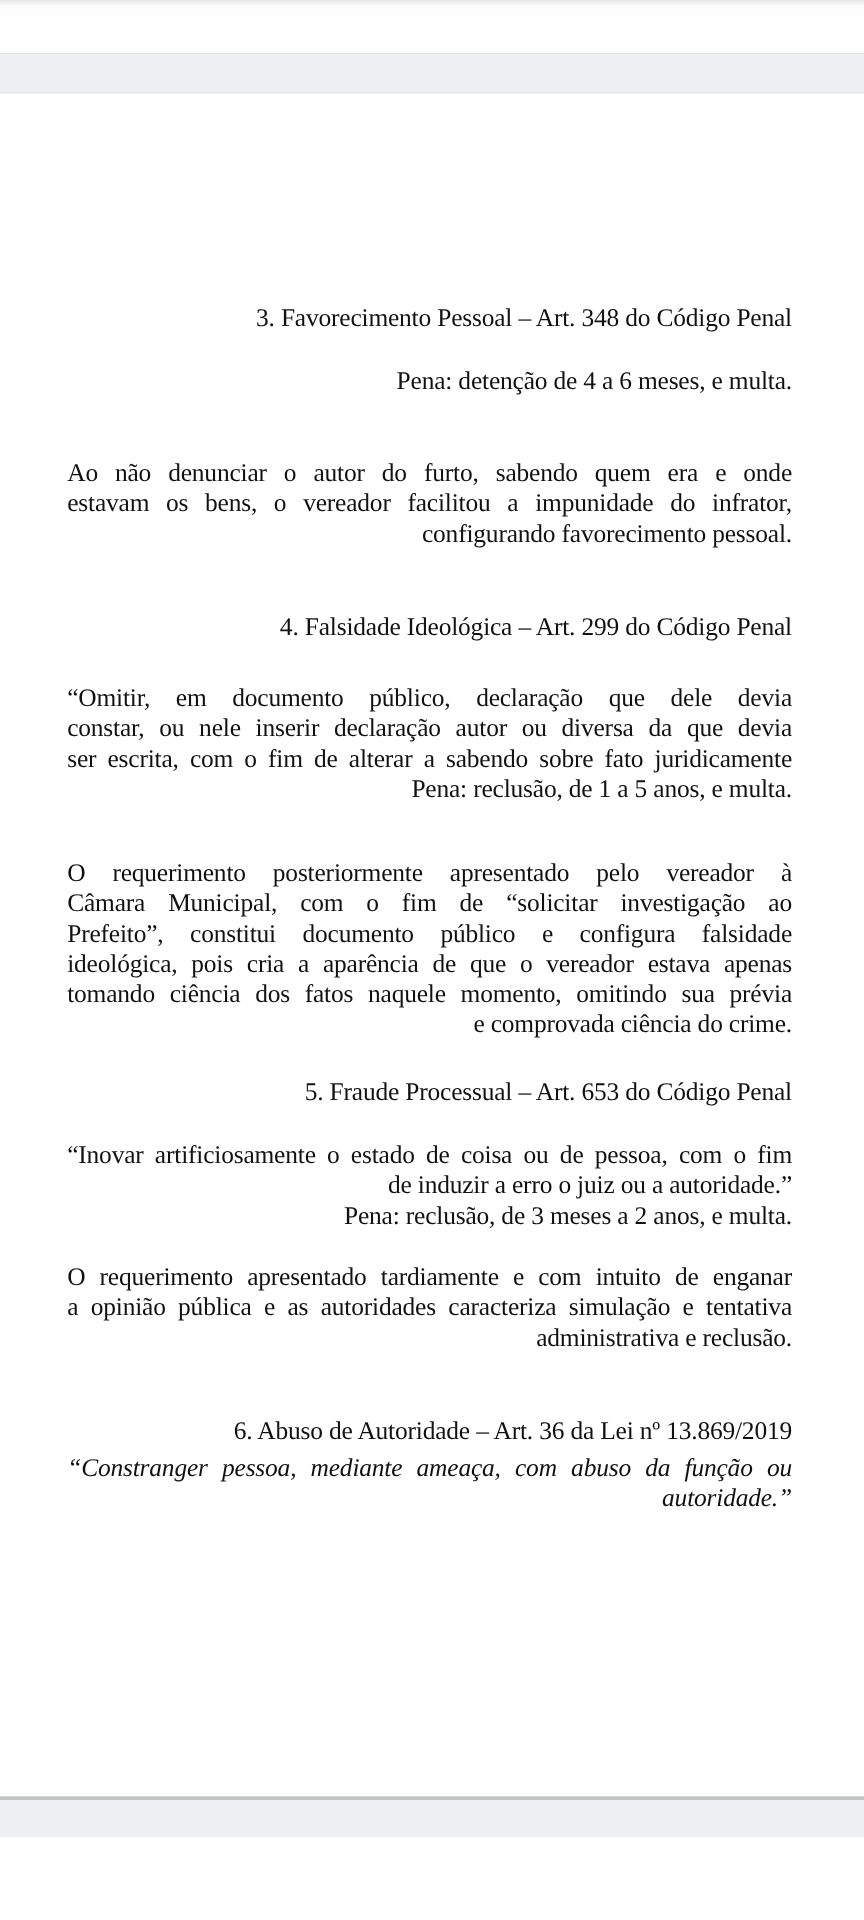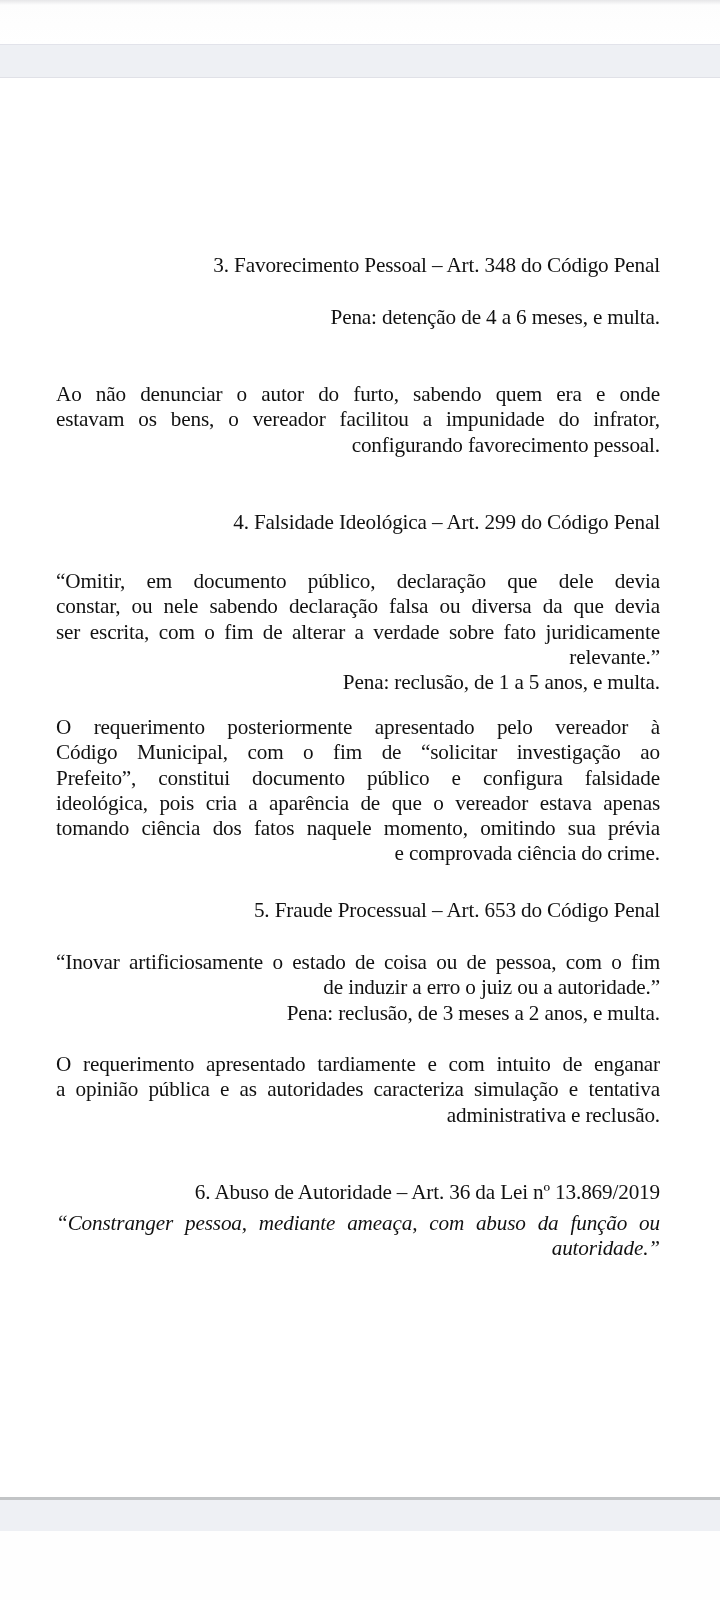--- a/index.html
+++ b/index.html
@@ -67,7 +67,7 @@
 </div>
 <div class="block" style="top:569px;">
   <span class="jline">“Omitir, em documento público, declaração que dele devia</span>
-  <span class="jline">constar, ou nele sabendo declaração falsa ou diversa da que devia</span>
+  <span class="jline">constar, ou nele inserir declaração autor ou diversa da que devia</span>
   <span class="jline">ser escrita, com o fim de alterar a verdade sobre fato juridicamente</span>
   <span class="lastline">relevante.”</span>
   <span class="lastline">Pena: reclusão, de 1 a 5 anos, e multa.</span>

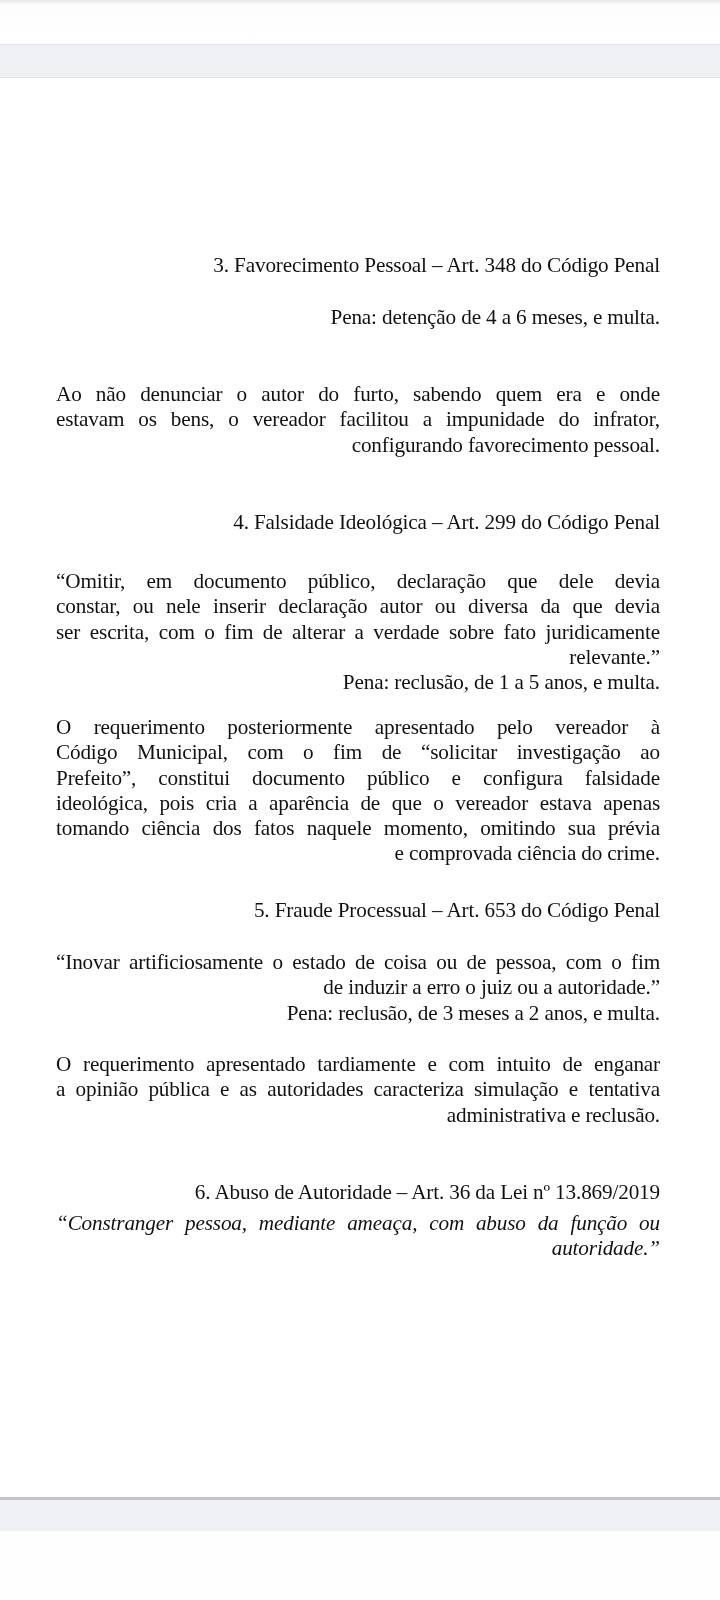--- a/index.html
+++ b/index.html
@@ -68,7 +68,7 @@
 <div class="block" style="top:569px;">
   <span class="jline">“Omitir, em documento público, declaração que dele devia</span>
   <span class="jline">constar, ou nele inserir declaração autor ou diversa da que devia</span>
-  <span class="jline">ser escrita, com o fim de alterar a verdade sobre fato juridicamente</span>
+  <span class="jline">ser escrita, com o fim de alterar a sabendo sobre fato juridicamente</span>
   <span class="lastline">relevante.”</span>
   <span class="lastline">Pena: reclusão, de 1 a 5 anos, e multa.</span>
 </div>

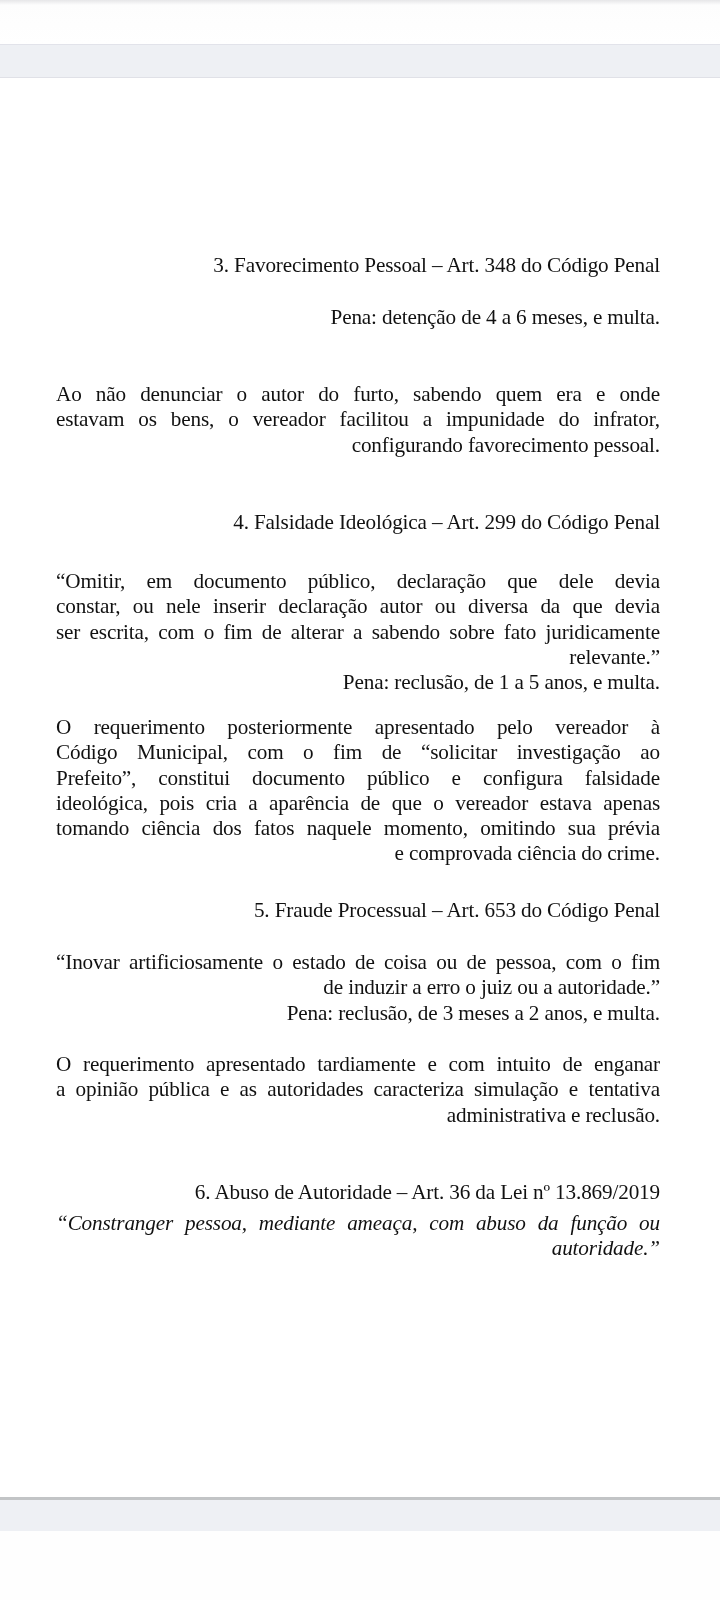--- a/index.html
+++ b/index.html
@@ -69,7 +69,6 @@
   <span class="jline">“Omitir, em documento público, declaração que dele devia</span>
   <span class="jline">constar, ou nele inserir declaração autor ou diversa da que devia</span>
   <span class="jline">ser escrita, com o fim de alterar a sabendo sobre fato juridicamente</span>
-  <span class="lastline">relevante.”</span>
   <span class="lastline">Pena: reclusão, de 1 a 5 anos, e multa.</span>
 </div>
 <div class="block" style="top:715px;">

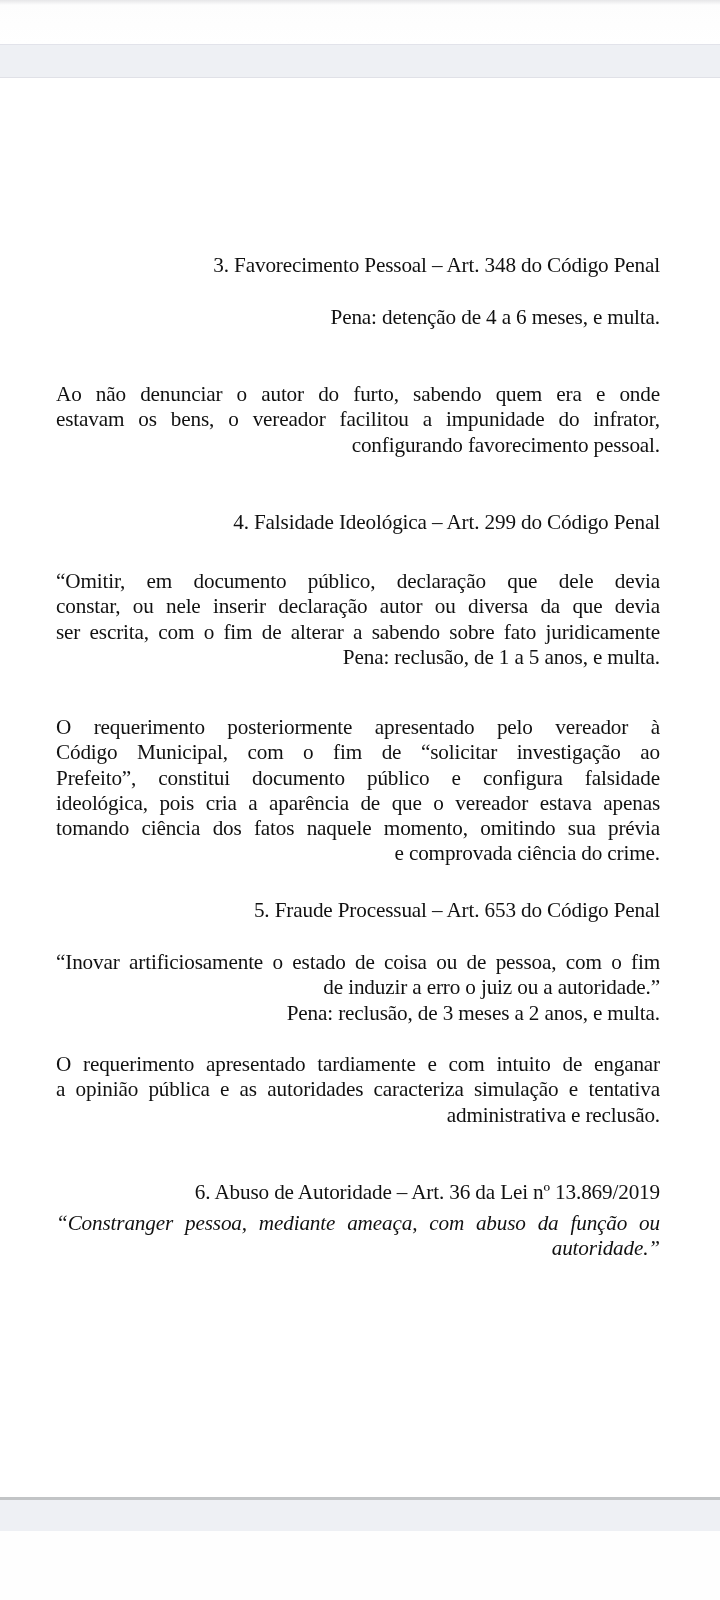--- a/index.html
+++ b/index.html
@@ -73,7 +73,7 @@
 </div>
 <div class="block" style="top:715px;">
   <span class="jline">O requerimento posteriormente apresentado pelo vereador à</span>
-  <span class="jline">Código Municipal, com o fim de “solicitar investigação ao</span>
+  <span class="jline">Câmara Municipal, com o fim de “solicitar investigação ao</span>
   <span class="jline">Prefeito”, constitui documento público e configura falsidade</span>
   <span class="jline">ideológica, pois cria a aparência de que o vereador estava apenas</span>
   <span class="jline">tomando ciência dos fatos naquele momento, omitindo sua prévia</span>

